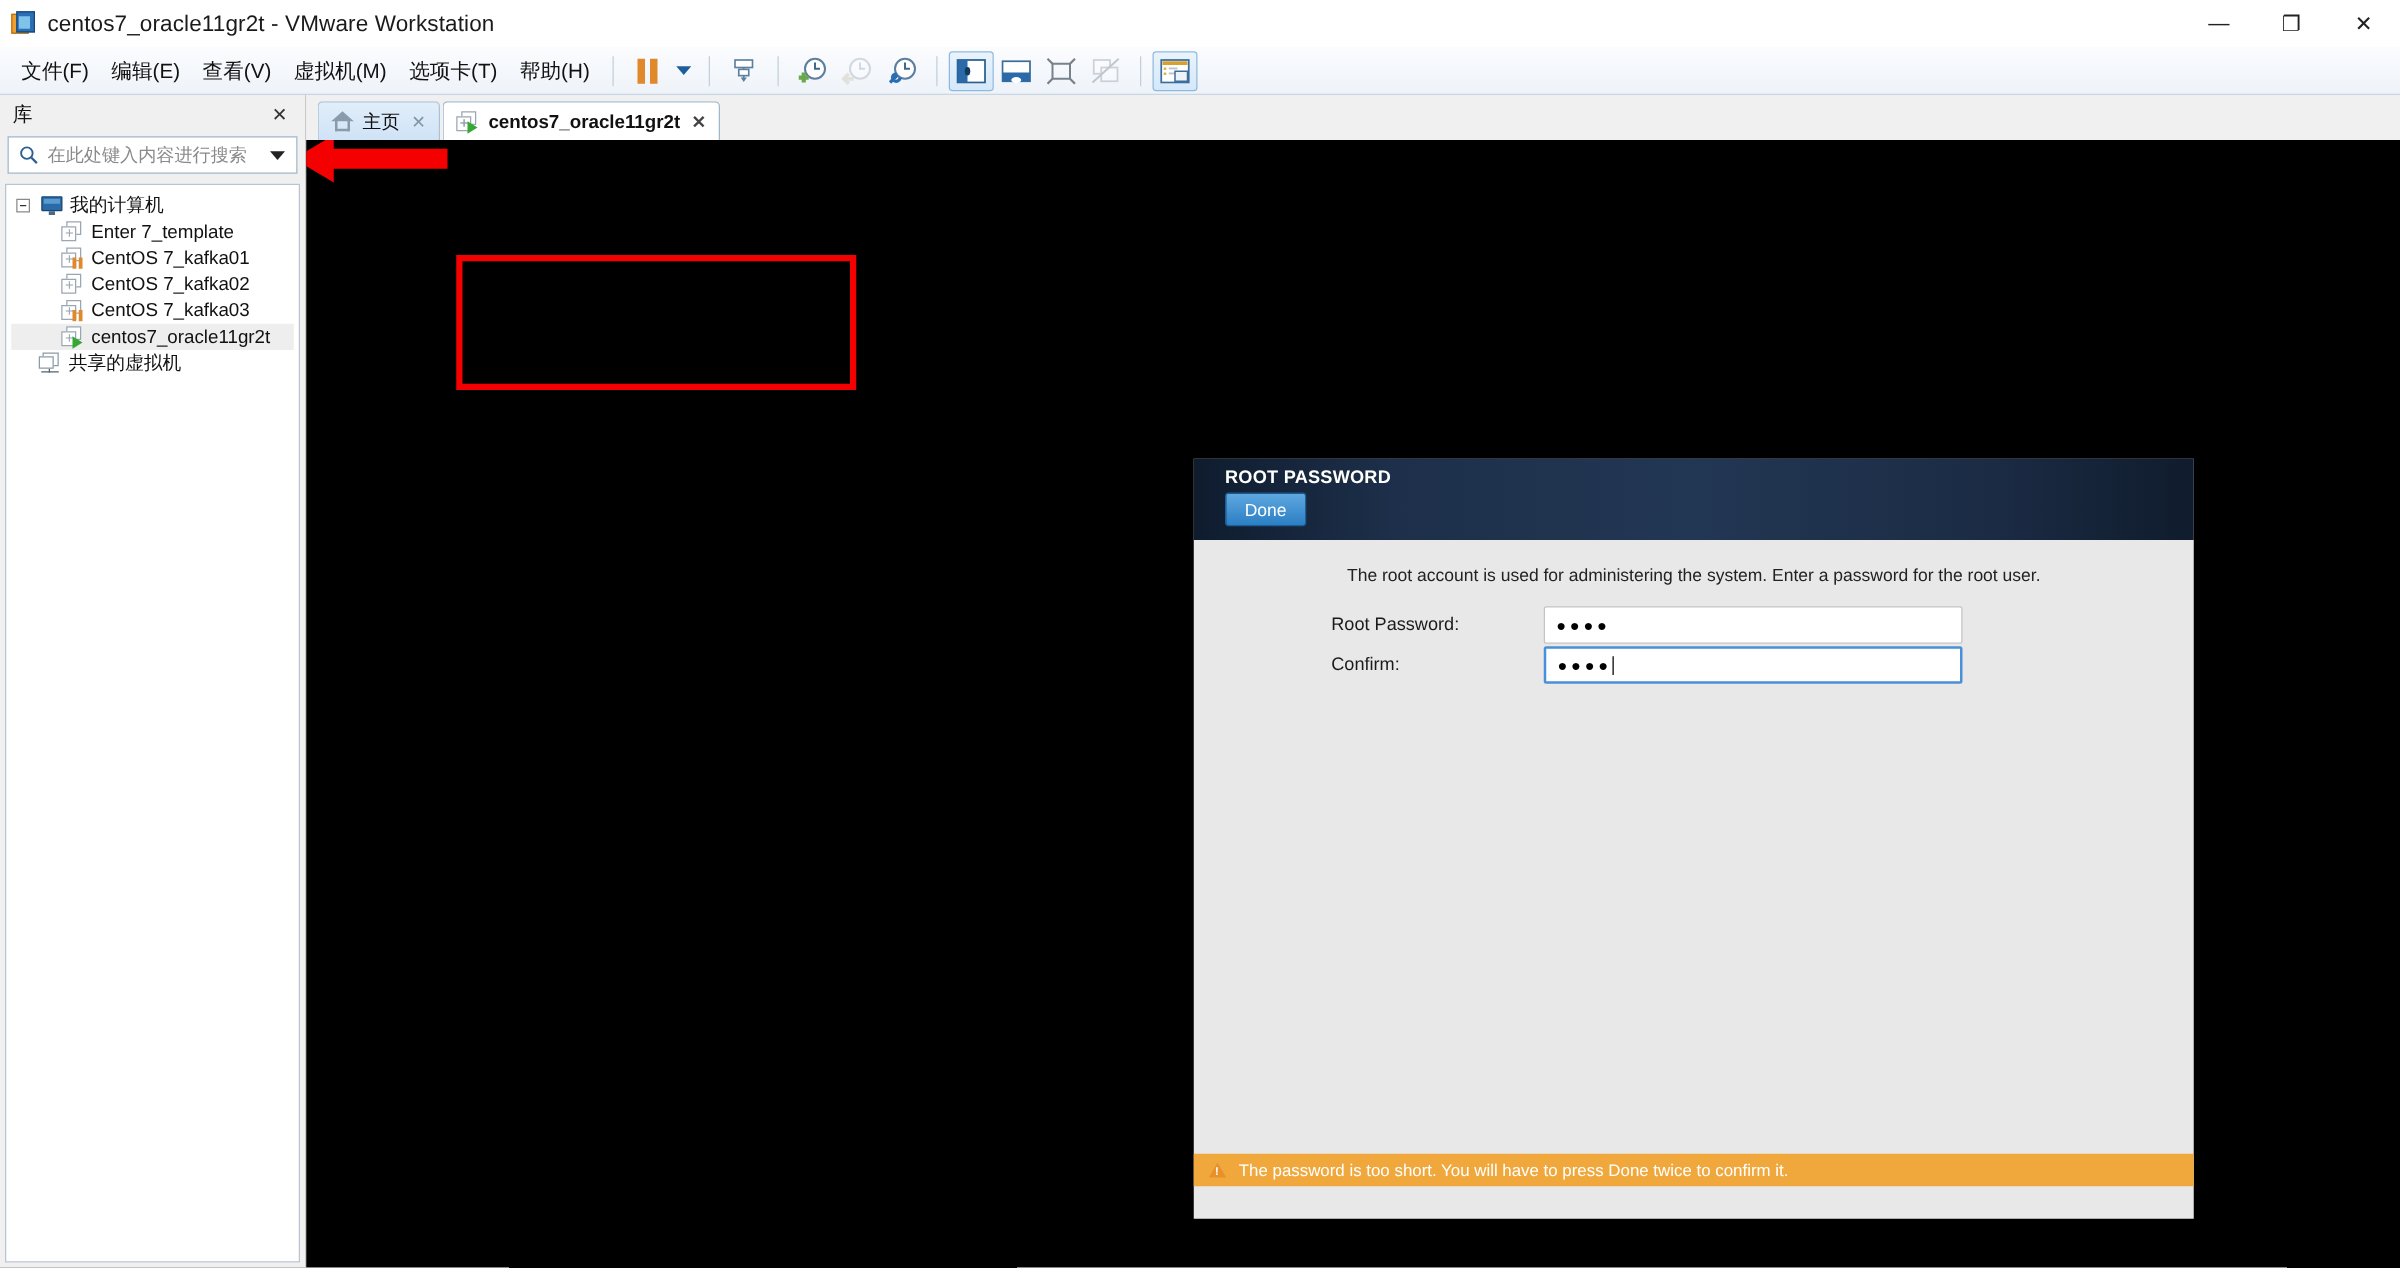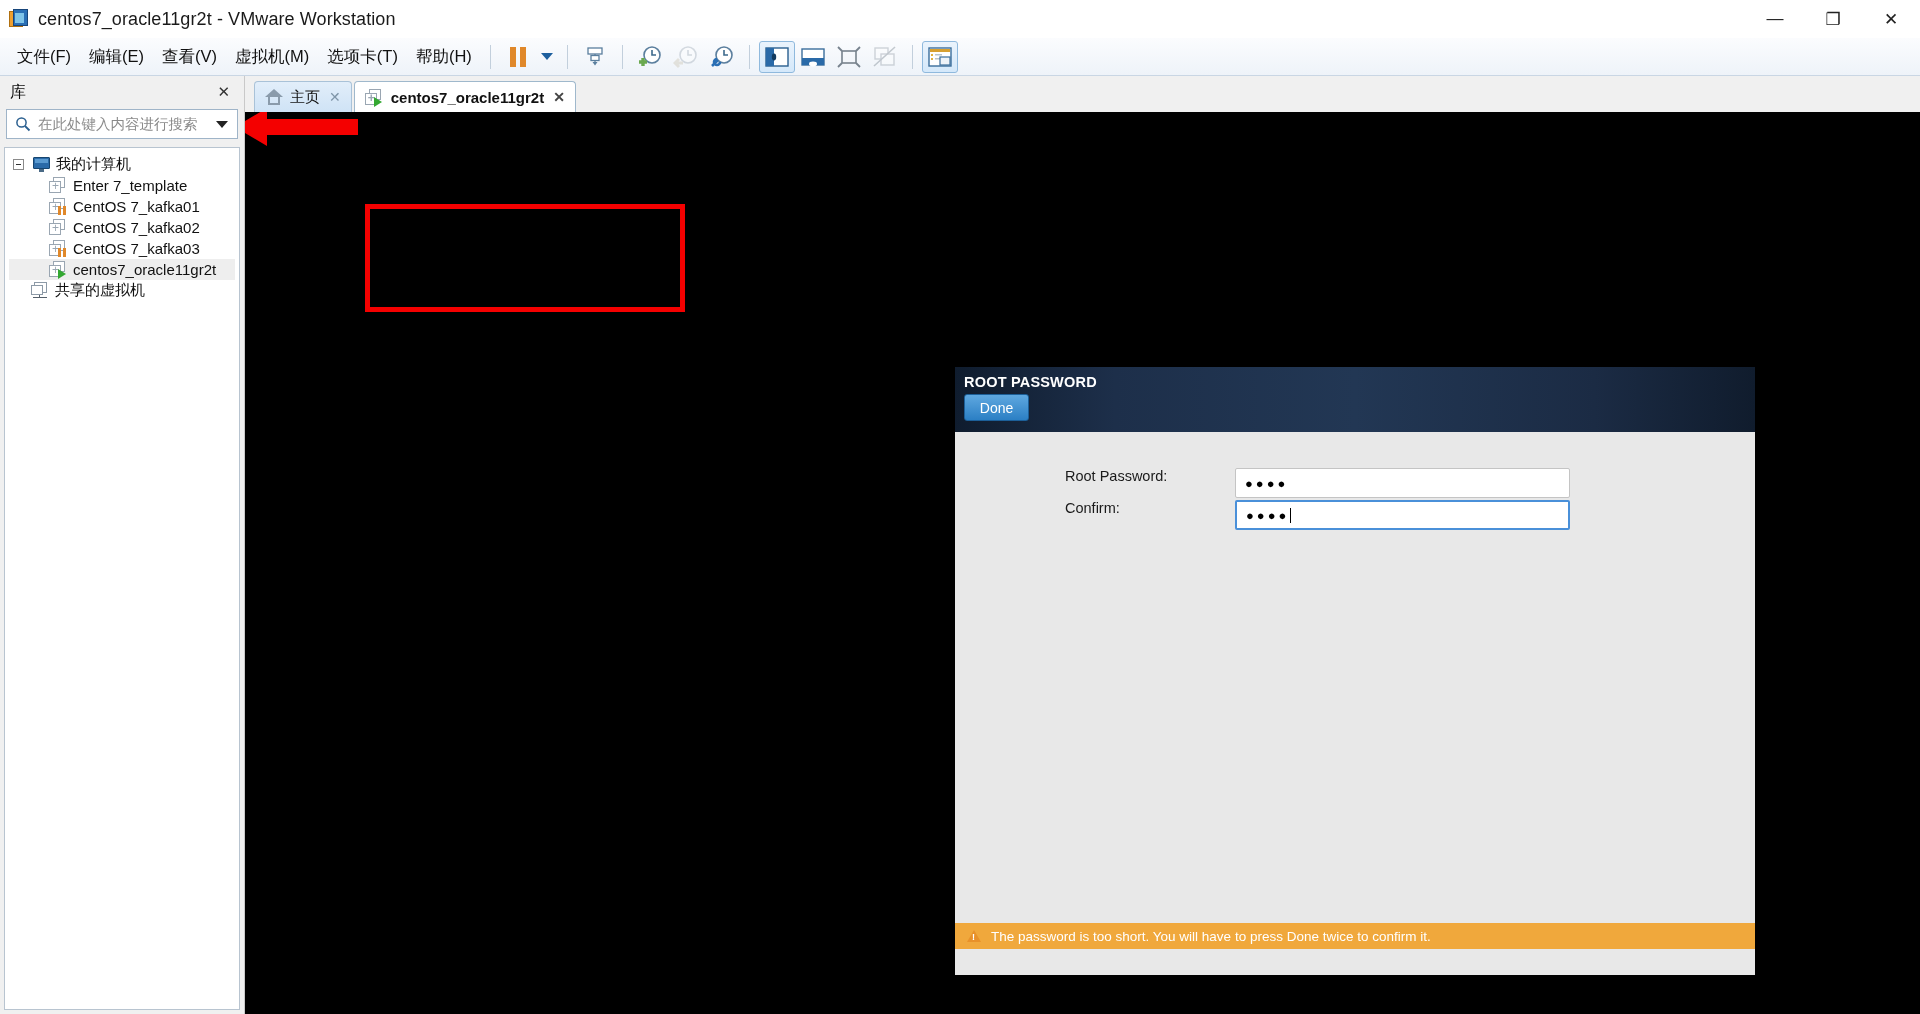--- a/index.html
+++ b/index.html
@@ -187,7 +187,7 @@
     height: 65px;
     background: linear-gradient(90deg,#0f1c2e 0%, #1d2f4a 20%, #223754 50%, #1b2b44 80%, #101c2d 100%);
     position: relative;
-    padding: 7px 6px 0 6px;
+    padding: 7px 6px 0 22px;
   }
   .ana-title {
     font-size: 14.5px; color: #fff; font-weight: bold;

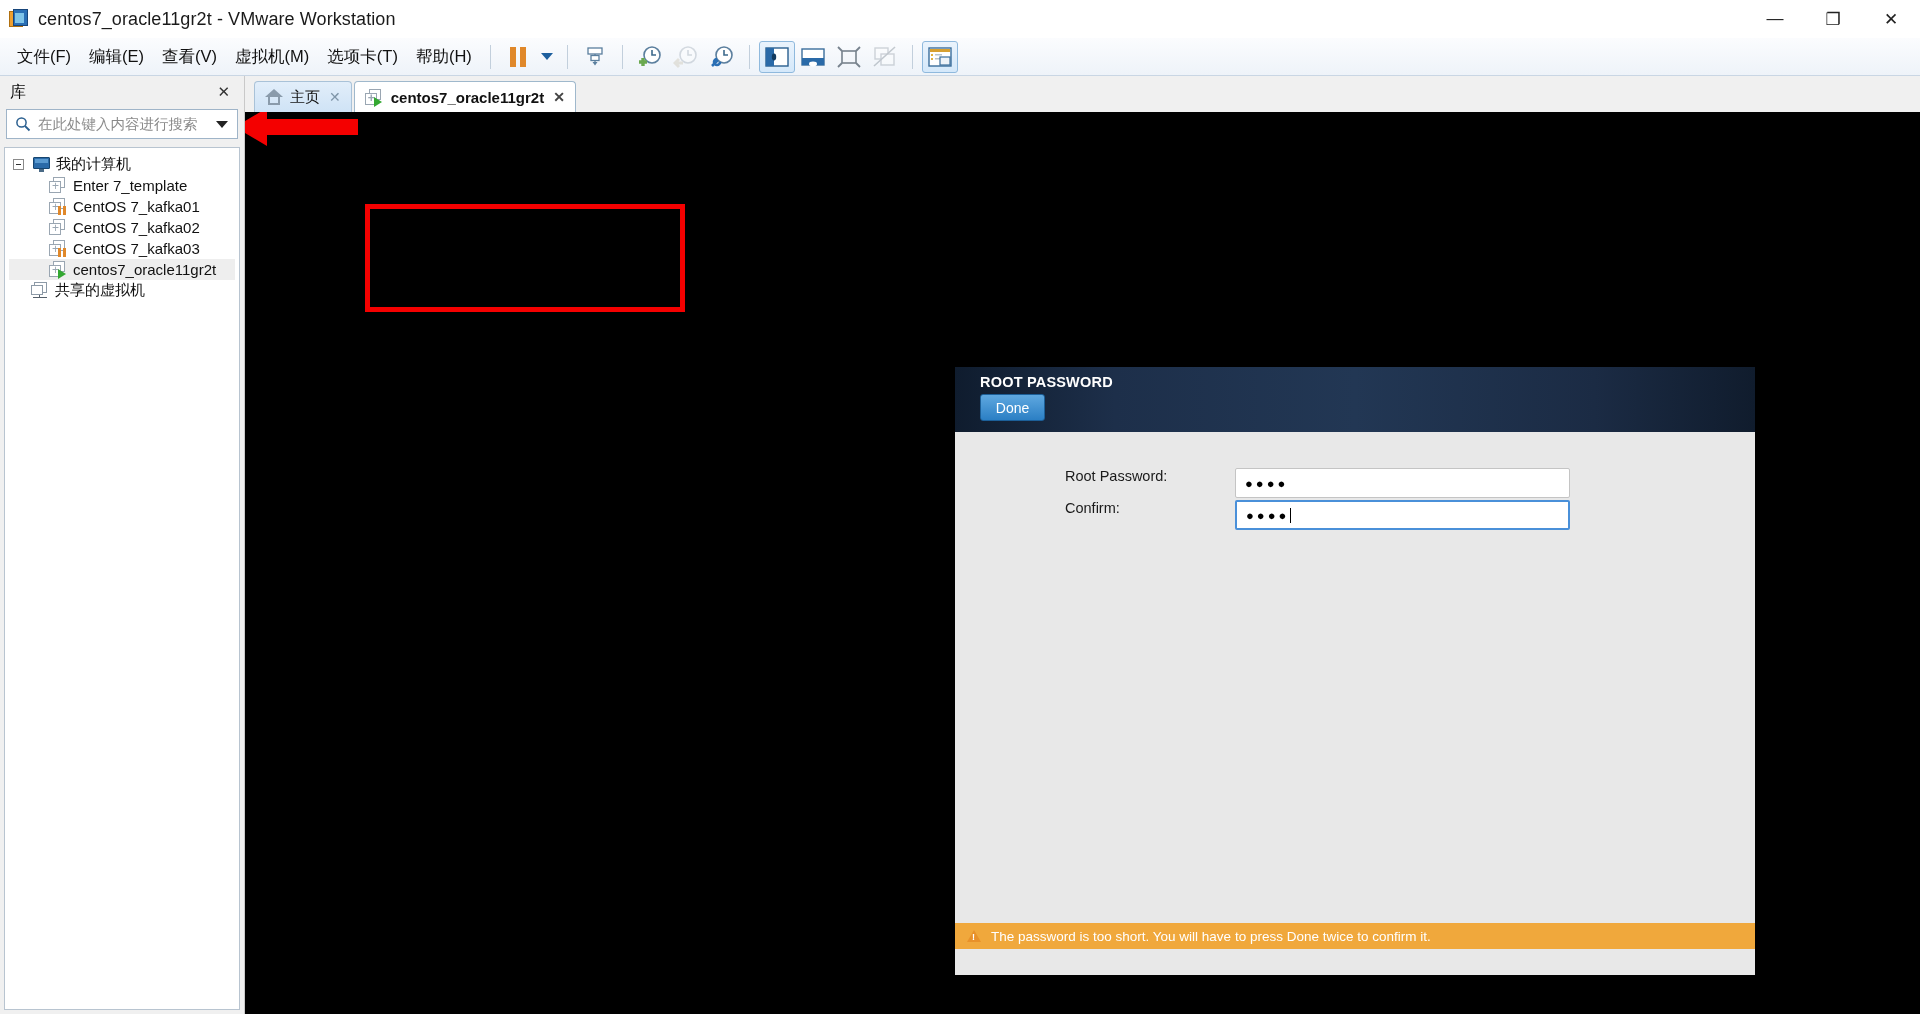--- a/index.html
+++ b/index.html
@@ -516,6 +516,7 @@
         </div>
 
         <div class="ana-body">
+          <div class="ana-desc">The root account is used for administering the system.  Enter a password for the root user.</div>
 
           <div class="form-wrap">
             <div class="form-row">

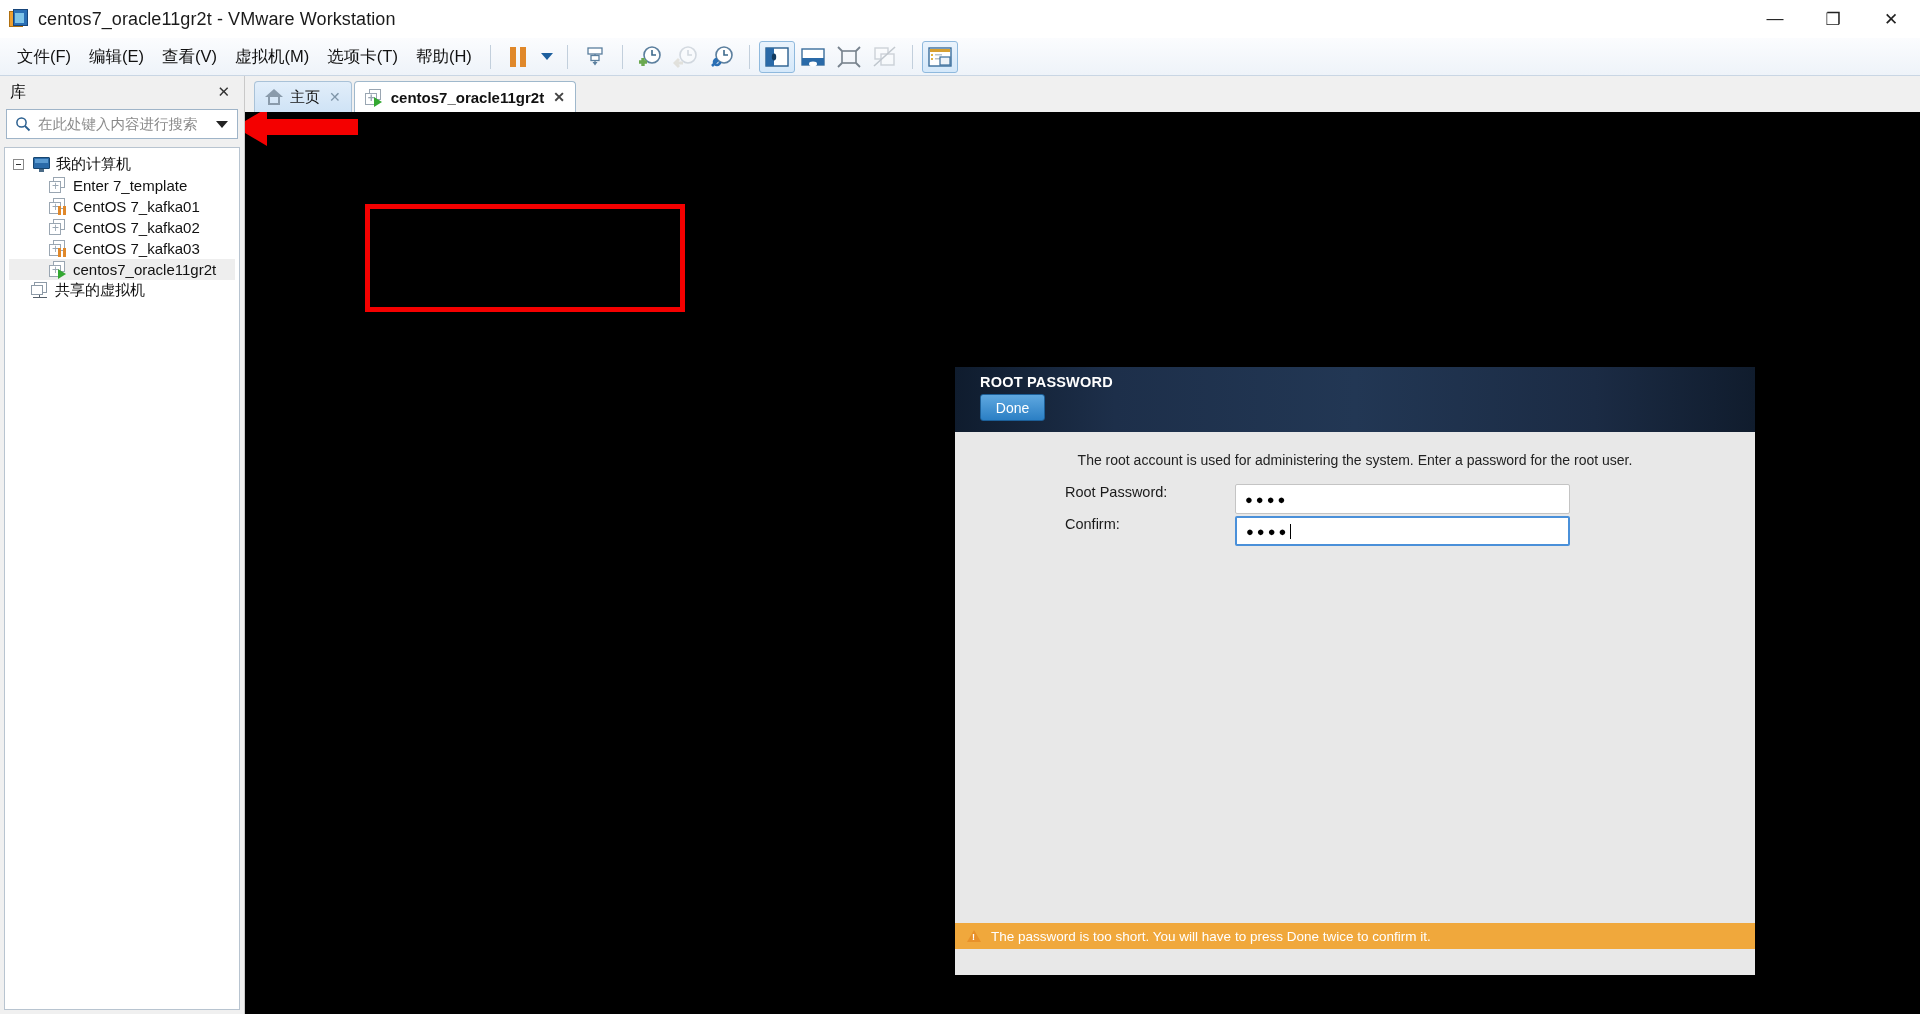--- a/index.html
+++ b/index.html
@@ -238,7 +238,7 @@
     width: 100%;
   }
   .form-wrap { margin-top: 16px; padding-left: 110px; }
-  .form-row { display: flex; height: 32px; margin-bottom: 0; }
+  .form-row { display: flex; align-items: center; height: 32px; margin-bottom: 0; }
   .form-label { width: 170px; font-size: 14.5px; color: #1a1a1a; }
   .pw-input {
     width: 335px; height: 30px;

